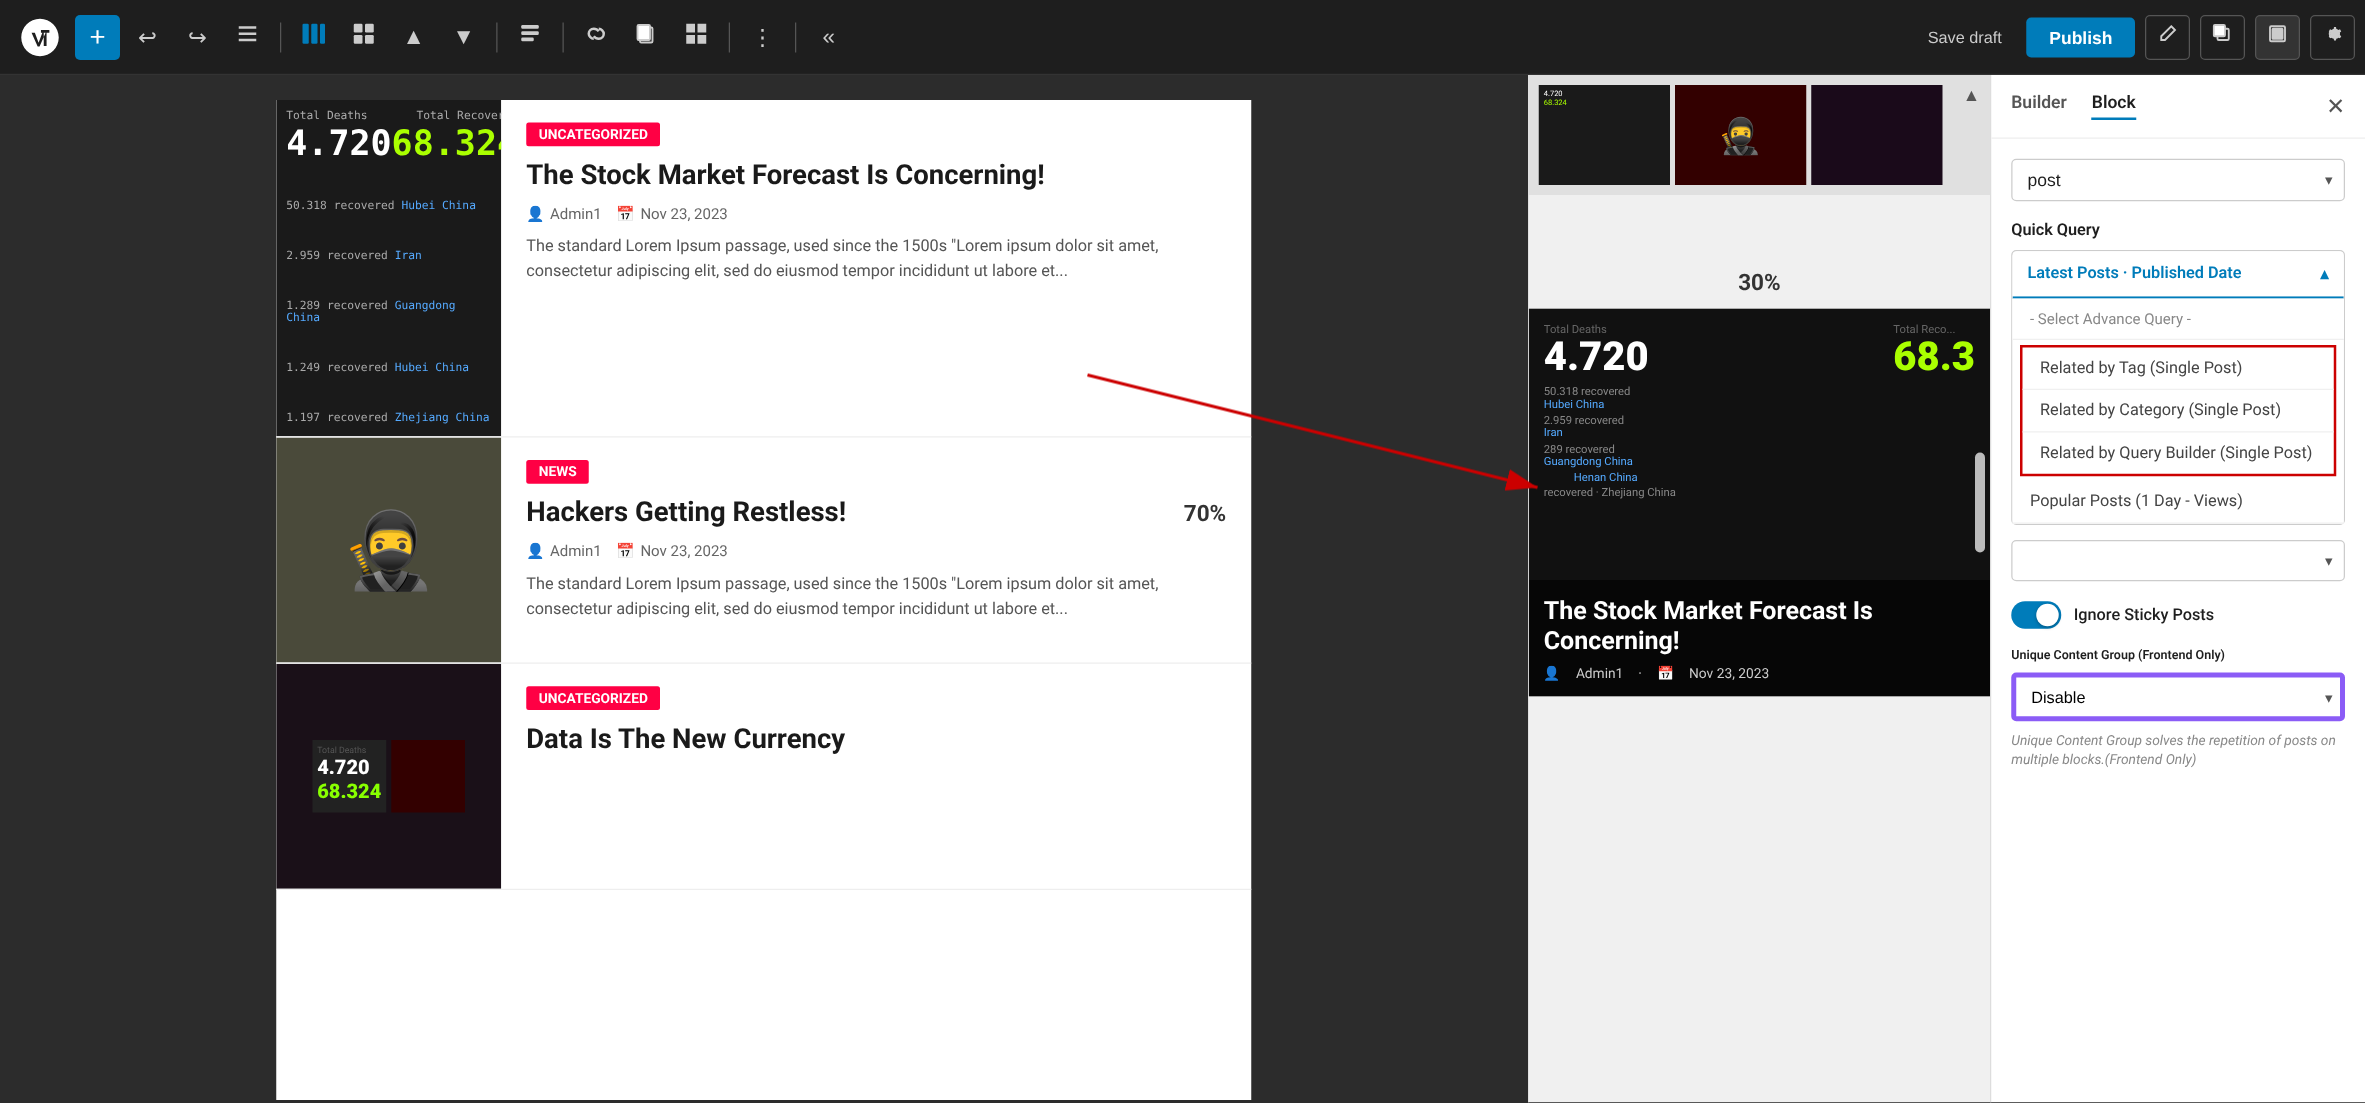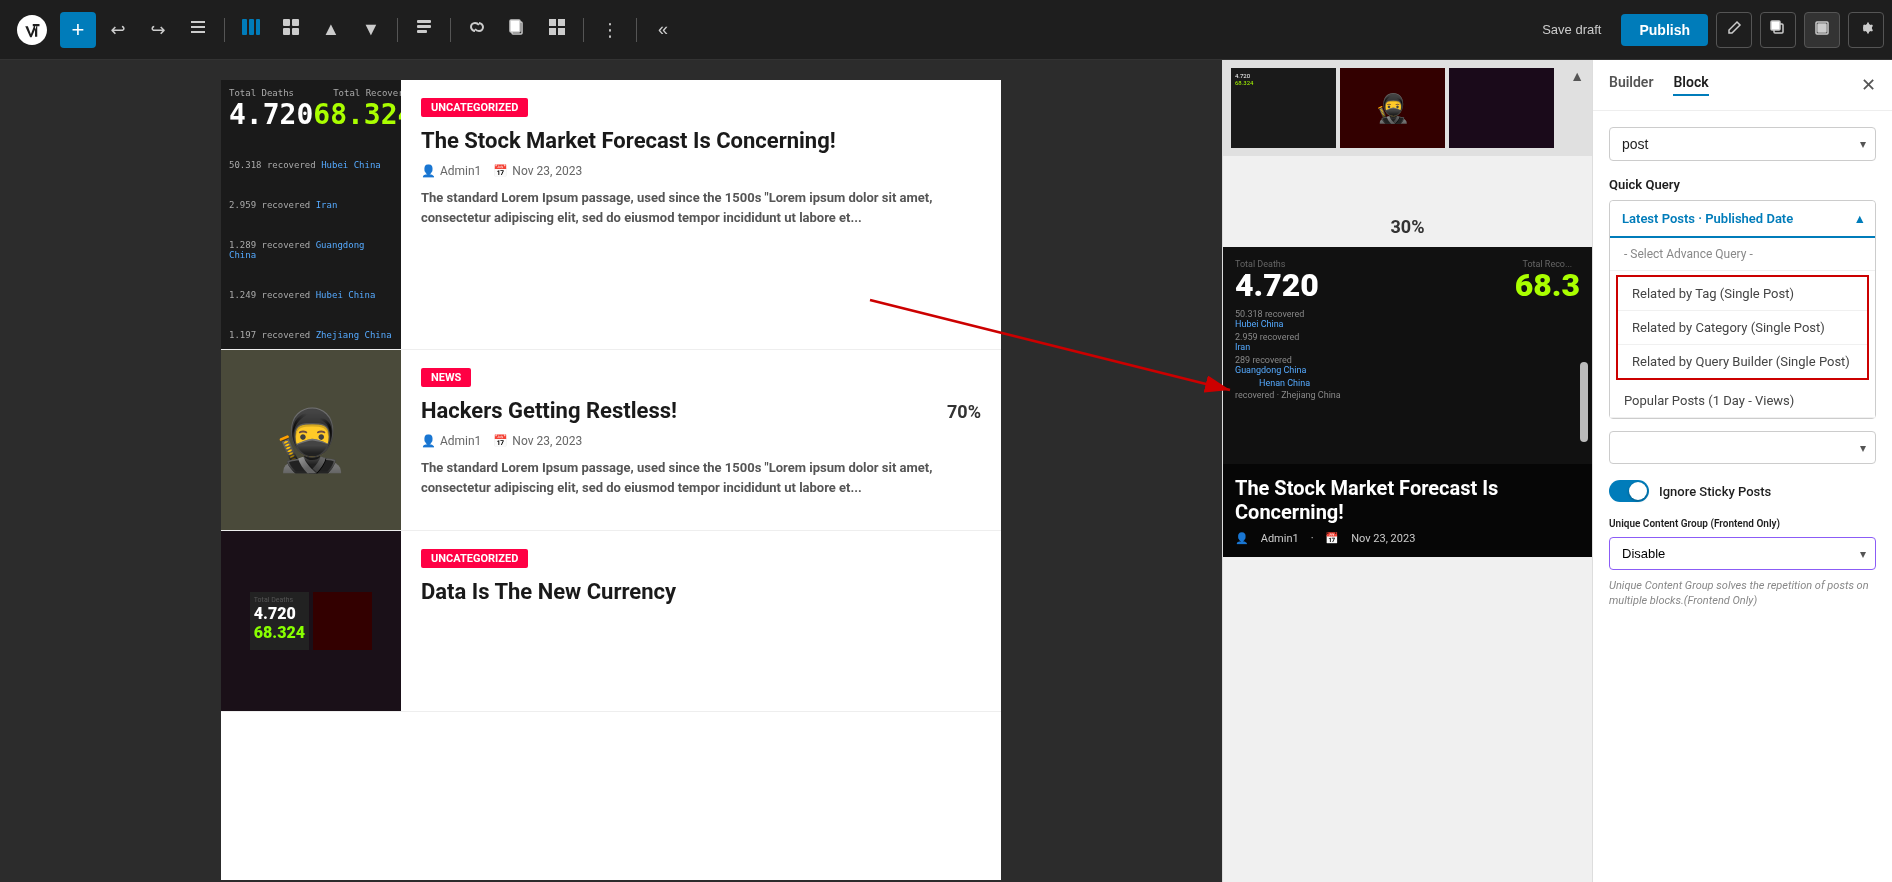--- a/index.html
+++ b/index.html
@@ -78,7 +78,7 @@
     .post-title { font-size: 22px; font-weight: 700; color: #1a1a1a; margin-bottom: 8px; line-height: 1.3; }
     .post-meta { display: flex; align-items: center; gap: 12px; font-size: 12px; color: #666; margin-bottom: 10px; }
     .post-meta-item { display: flex; align-items: center; gap: 4px; }
-    .post-excerpt { font-size: 13px; color: #555; line-height: 1.6; font-weight: bold; }
+    .post-excerpt { font-size: 13px; color: #555; line-height: 1.6; }
     .post-percent { font-size: 18px; font-weight: 700; color: #333; margin-left: auto; align-self: flex-start; padding-top: 4px; }
 
     

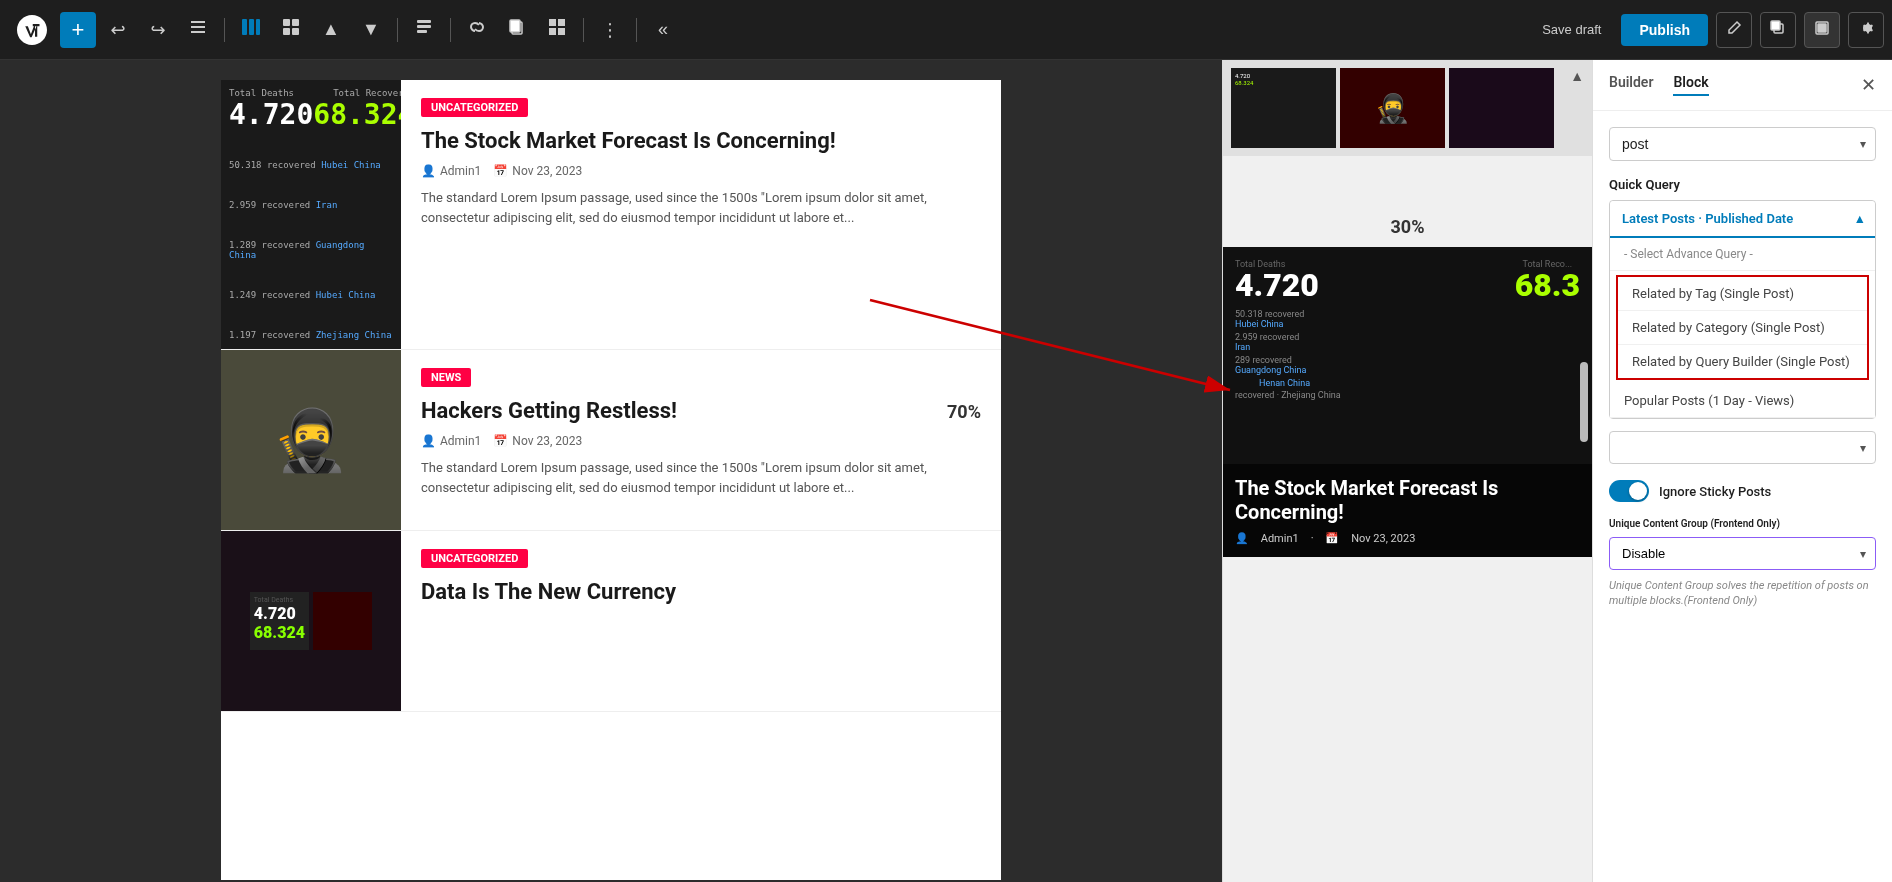--- a/index.html
+++ b/index.html
@@ -510,7 +510,7 @@
               <div style="font-size:9px;color:#666;">Total Deaths</div>
               <div style="font-size:32px;font-weight:900;color:white;line-height:1;">4.720</div>
             </div>
-            <div style="text-align:center;">
+            <div style="text-align:left;">
               <div style="font-size:9px;color:#666;">Total Reco...</div>
               <div style="font-size:32px;font-weight:900;color:#aaff00;line-height:1;">68.3</div>
             </div>

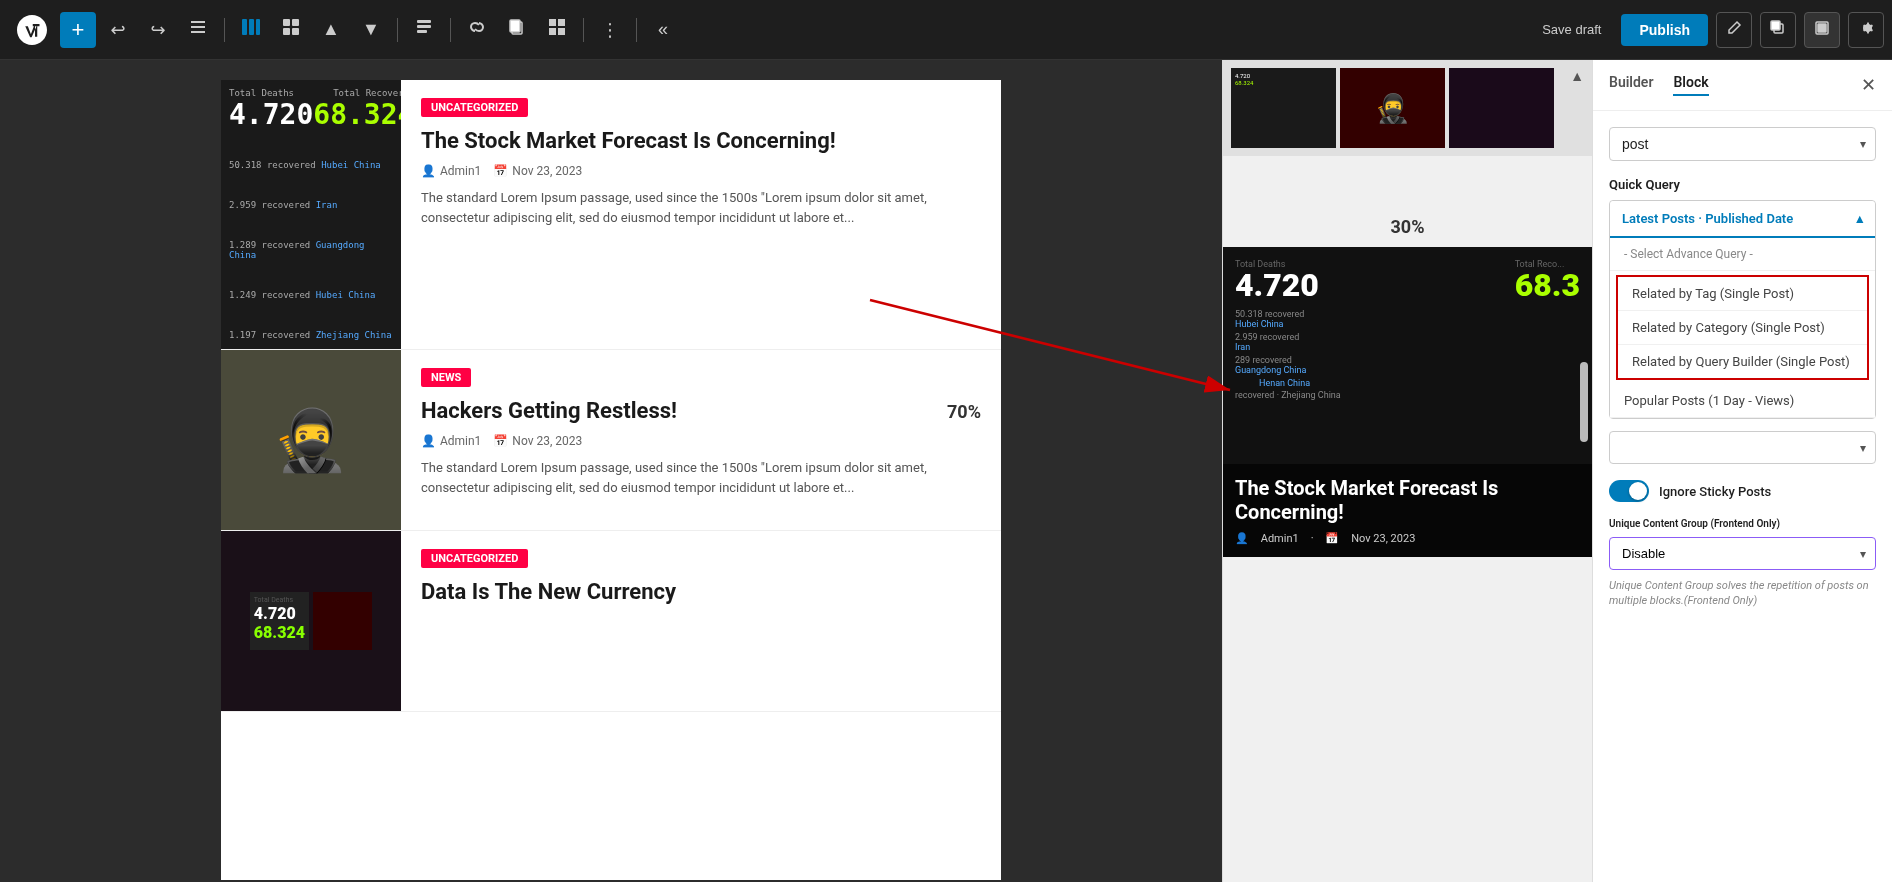--- a/index.html
+++ b/index.html
@@ -179,7 +179,7 @@
     .ucg-label { font-size: 10px; font-weight: 600; color: #1e1e1e; margin-bottom: 8px; }
     .ucg-select-row { position: relative; margin-bottom: 8px; }
     .ucg-select {
-      width: 100%; padding: 8px 32px 8px 12px; border: 1px solid #8b5cf6;
+      width: 100%; padding: 8px 32px 8px 12px; border: 4px solid #8b5cf6;
       border-radius: 4px; font-size: 13px; appearance: none; background: white; cursor: pointer;
     }
     .ucg-helper { font-size: 11px; color: #888; font-style: italic; line-height: 1.4; }

